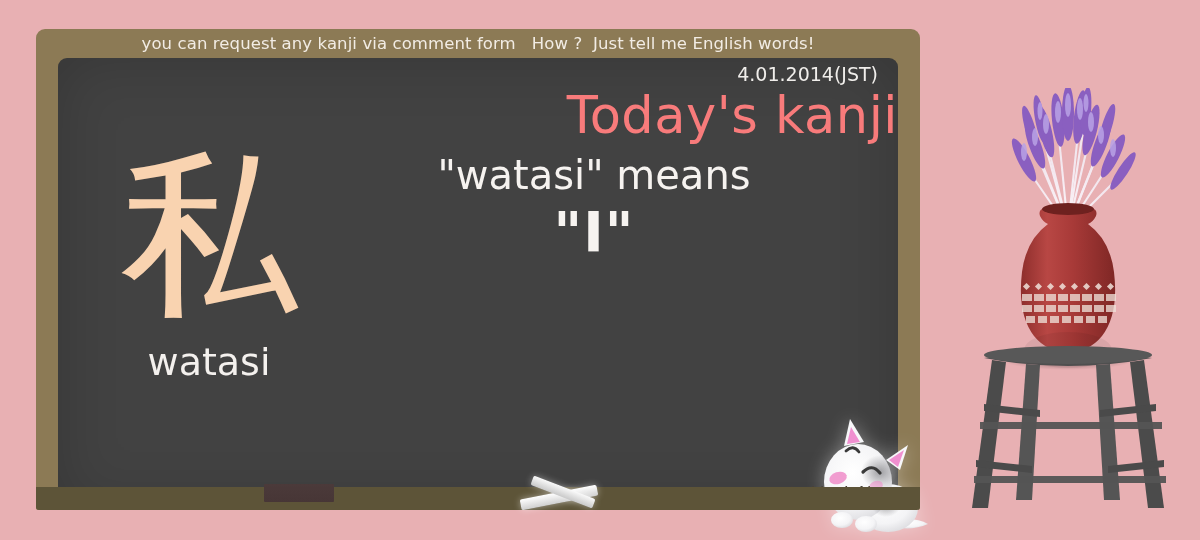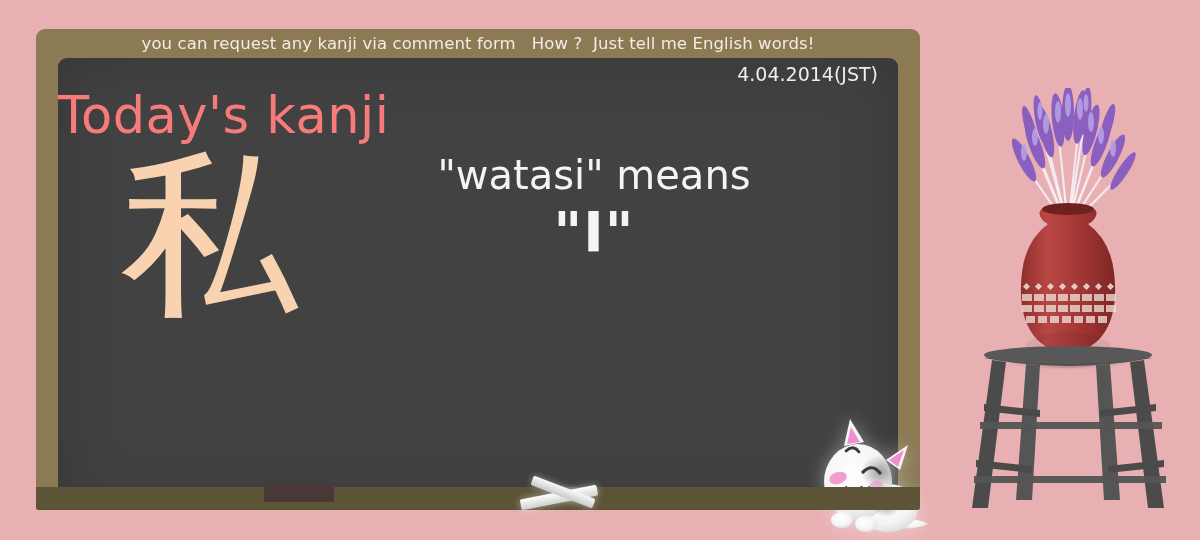--- a/index.html
+++ b/index.html
@@ -94,7 +94,7 @@
 
   <div id="board-surface">
 
-    <div id="board-date">4.04.2014(JST)</div>
+    <div id="board-date">4.01.2014(JST)</div>
 
     <div id="board-title">Today's kanji</div>
 

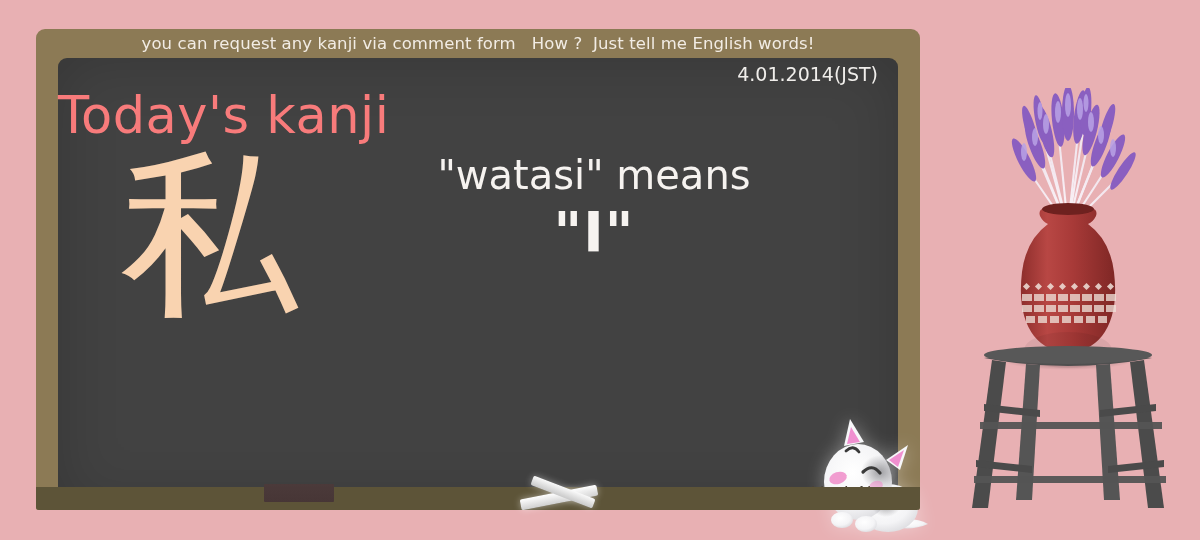--- a/index.html
+++ b/index.html
@@ -35,7 +35,7 @@
     position:absolute;right:20px;top:5px;color:#f0eeeb;font-size:19px;
   }
   #board-title{
-    position:absolute;left:0;top:28px;width:100%;text-align:left;
+    position:absolute;left:0;top:28px;width:100%;text-align:right;
     color:#f87b7b;font-size:51px;font-weight:400;letter-spacing:.5px;
   }
   #kanji-glyph{

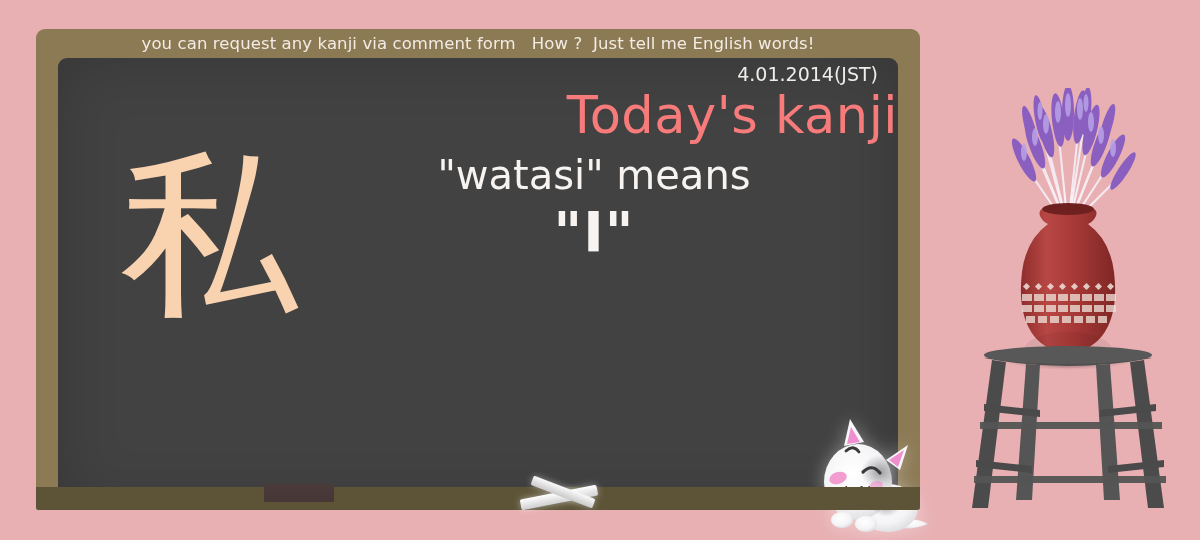--- a/index.html
+++ b/index.html
@@ -100,6 +100,7 @@
 
     <div id="kanji-glyph">私</div>
 
+    <div id="kanji-reading">watasi</div>
 
     <div id="meaning-block">
       <div id="meaning-line1">"watasi" means</div>

